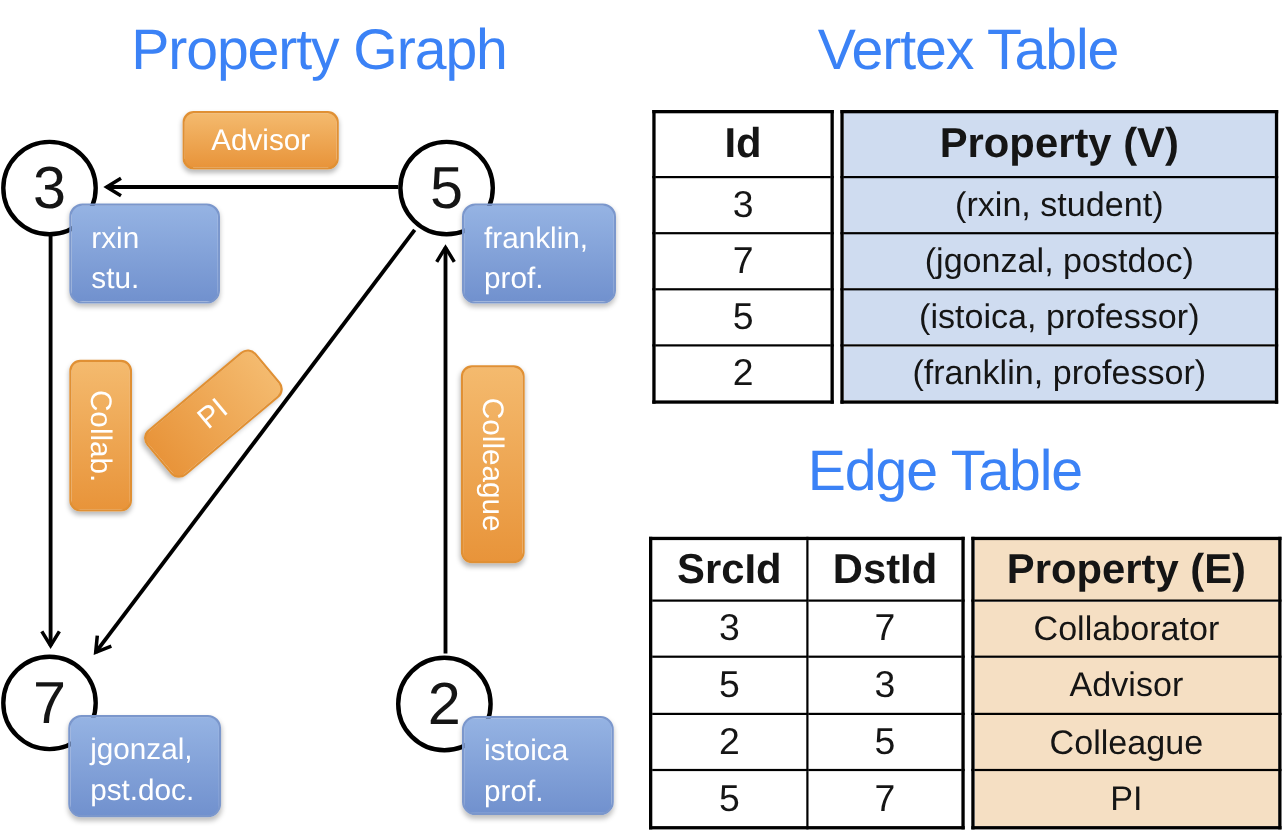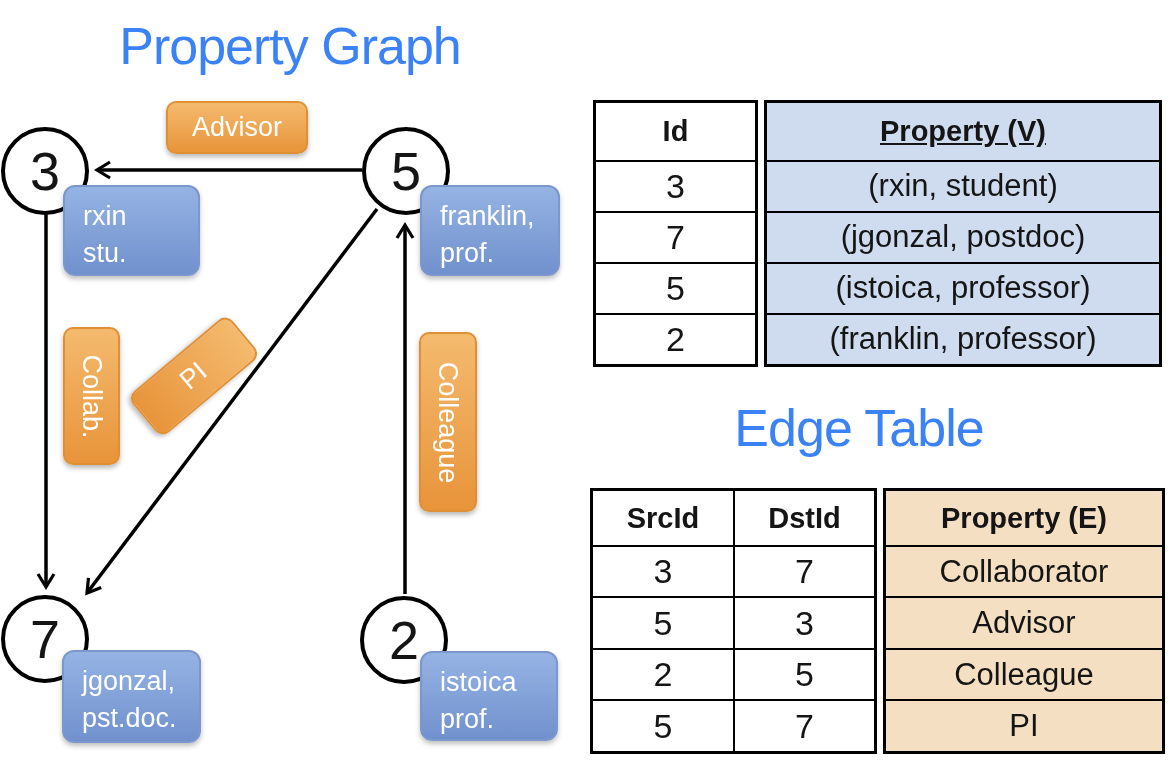--- a/index.html
+++ b/index.html
@@ -63,6 +63,7 @@
 <div id="stage">
 
   <div class="title" id="graph-title">Property Graph</div>
+  <div class="title" id="vertex-title">Vertex Table</div>
   <div class="title" id="edge-title">Edge Table</div>
 
   <svg id="edges-svg" width="580" height="760">

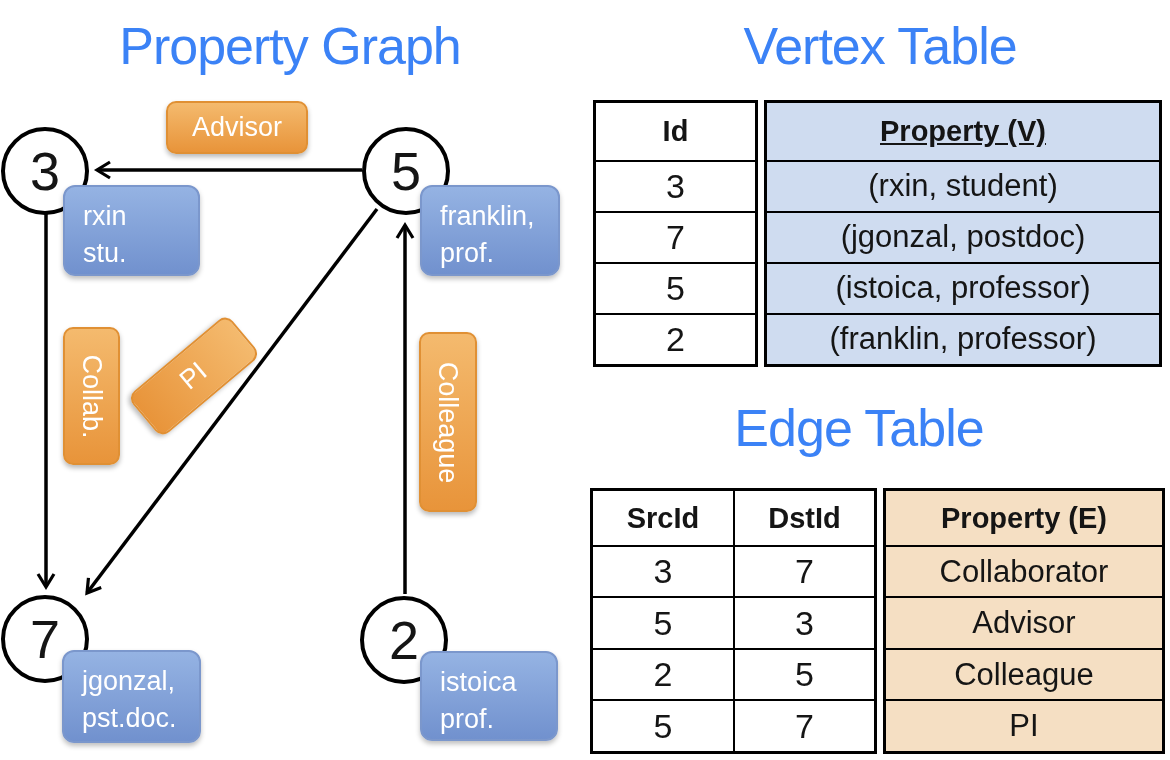--- a/index.html
+++ b/index.html
@@ -52,7 +52,7 @@
     border:2px solid #000; text-align:center; vertical-align:middle;
     font-size:31px; color:#151515; overflow:hidden; white-space:nowrap;
   }
-  table.tbl td.hdr { font-weight:bold; font-size:29px; }
+  table.tbl td.hdr { font-weight:bold; font-size:38px; }
   table.tbl td.num { font-size:34px; }
   .vcell { background:#cfdcf0; }
   .ecell { background:#f5dfc3; }

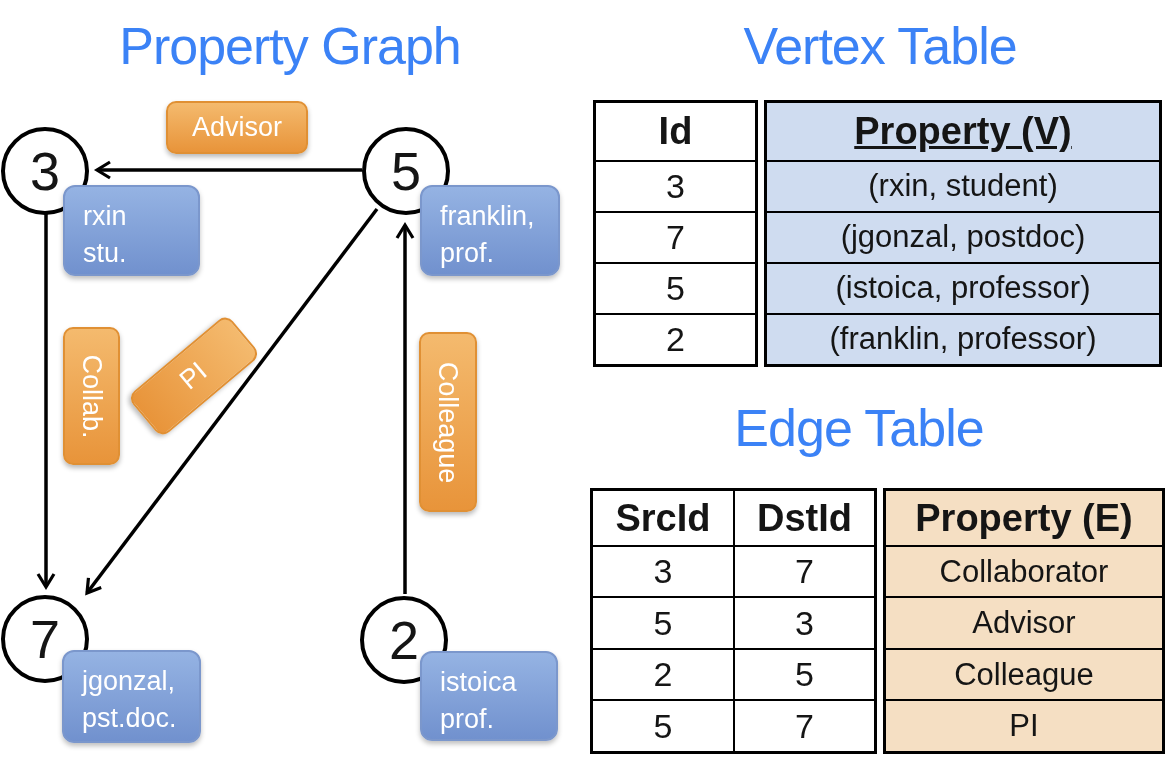--- a/index.html
+++ b/index.html
@@ -136,7 +136,7 @@
   <table class="tbl" style="left:764px; top:100px; width:398px; height:267px;">
     <tbody>
         <tr>
-          <td class="hdr vcell" style="height:55px;text-decoration:underline;">Property (V)</td>
+          <td class="hdr vcell" style="height:55px;">Property (V)</td>
         </tr>
     <tr>
           <td class="vcell">(rxin, student)</td>

